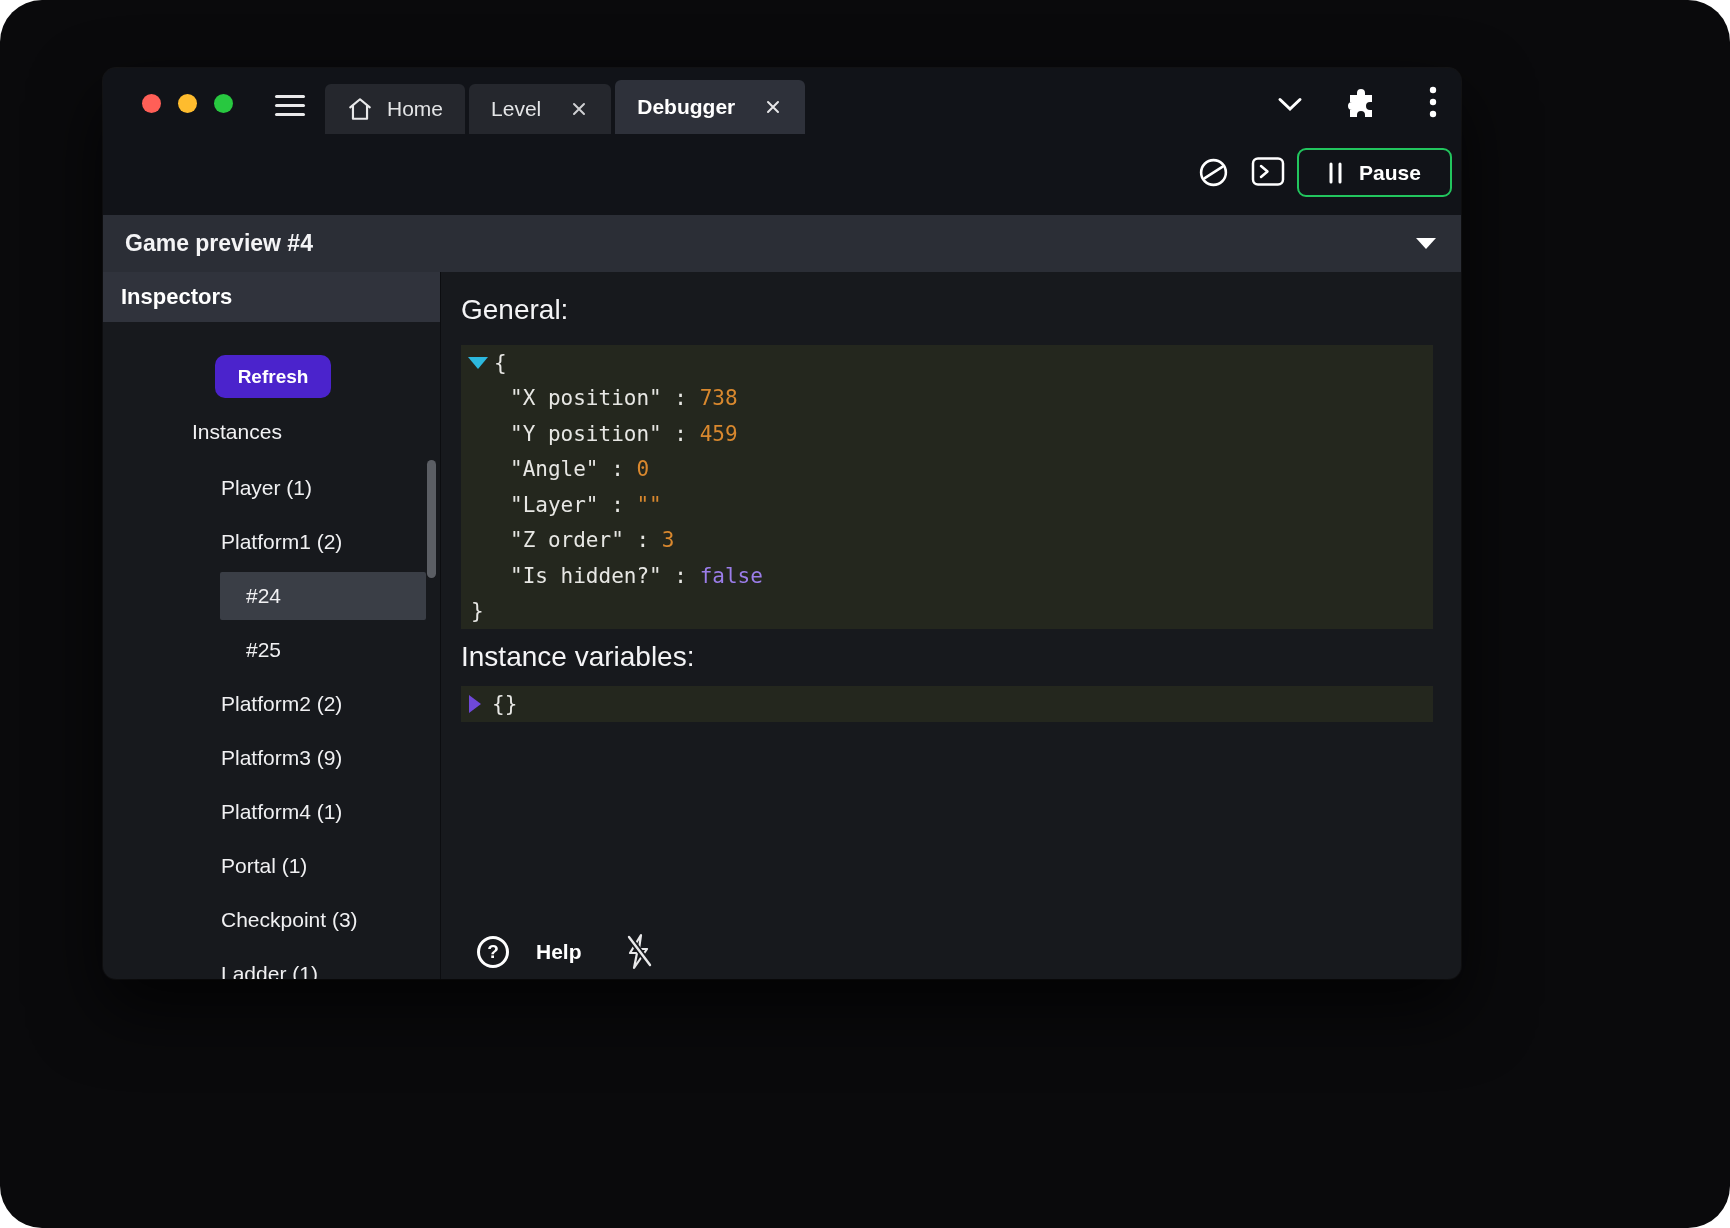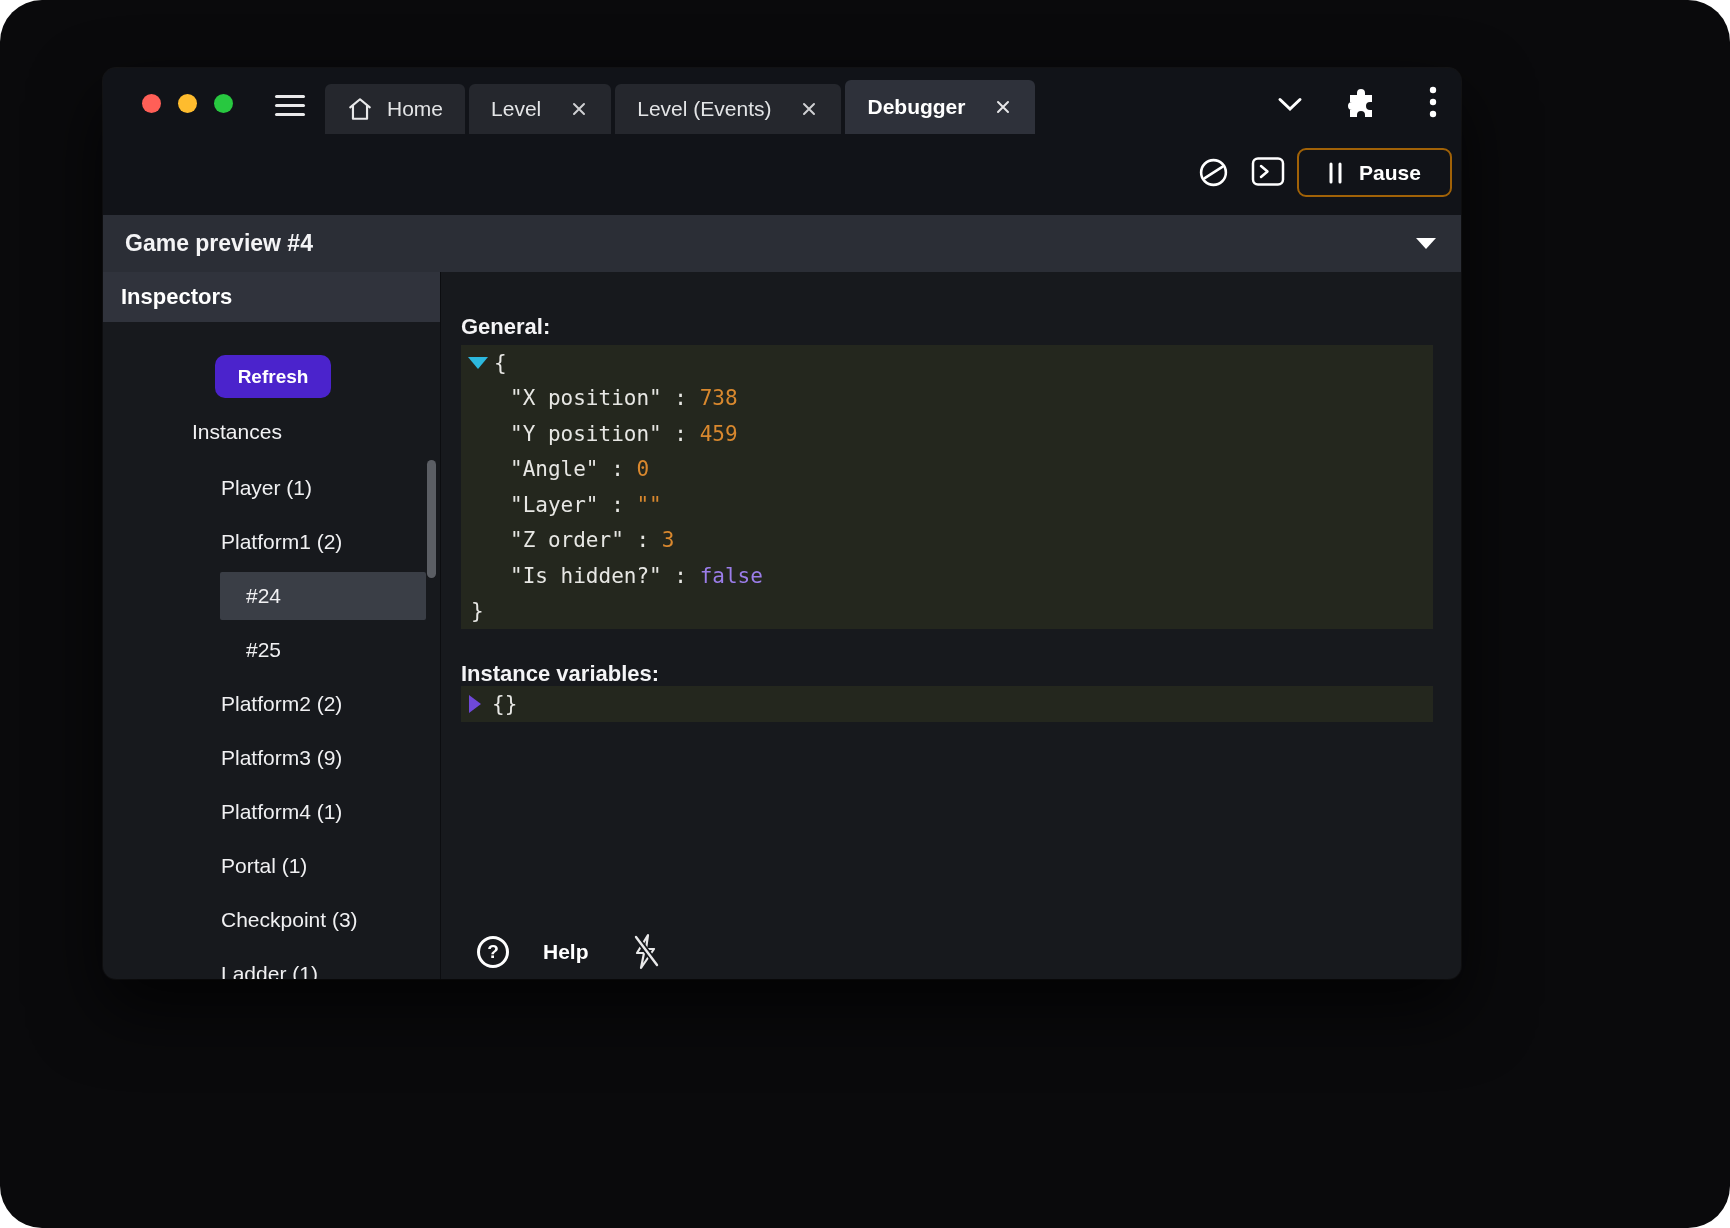--- a/index.html
+++ b/index.html
@@ -133,14 +133,6 @@
             </svg>
         </span>
       </div>
-      <div class="tab">
-        <span class="tab-label">Level (Events)</span>
-        <span class="close">
-          <svg width="16" height="16" viewBox="0 0 16 16" stroke="#cfd0d3" stroke-width="2" stroke-linecap="round">
-              <path d="M3 3l10 10M13 3 3 13"></path>
-            </svg>
-        </span>
-      </div>
       <div class="tab active">
         <span class="tab-label">Debugger</span>
         <span class="close">

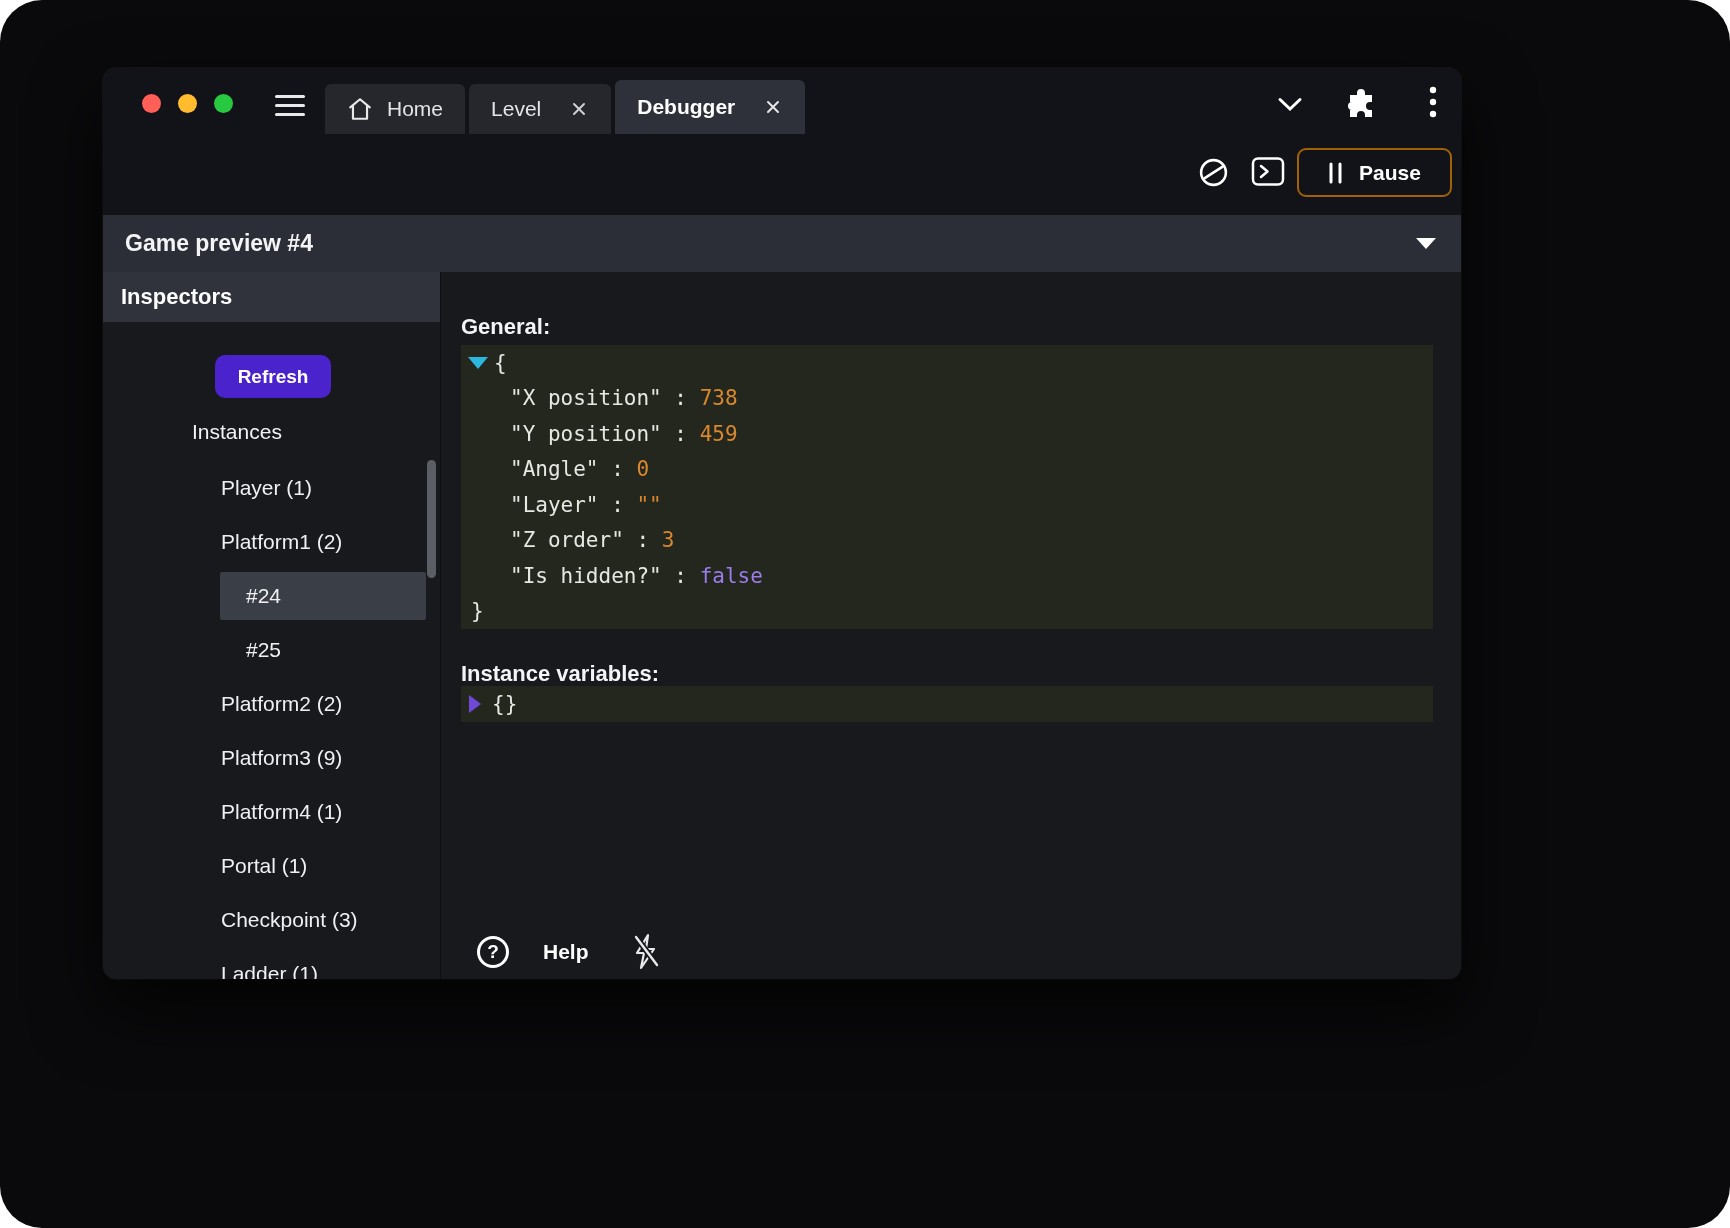--- a/index.html
+++ b/index.html
@@ -39,7 +39,7 @@
   .icon-speed   { right:231px; }
   .icon-console { right:176px; }
   .pause-btn { position:absolute; right:9px; top:14px; width:155px; height:49px;
-               border:2px solid #a16207; border-radius:9px; background:transparent;
+               border:2px solid #22c55e; border-radius:9px; background:transparent;
                display:flex; align-items:center; justify-content:center; gap:16px;
                color:#ffffff; font-size:21px; font-weight:700; cursor:pointer; }
 

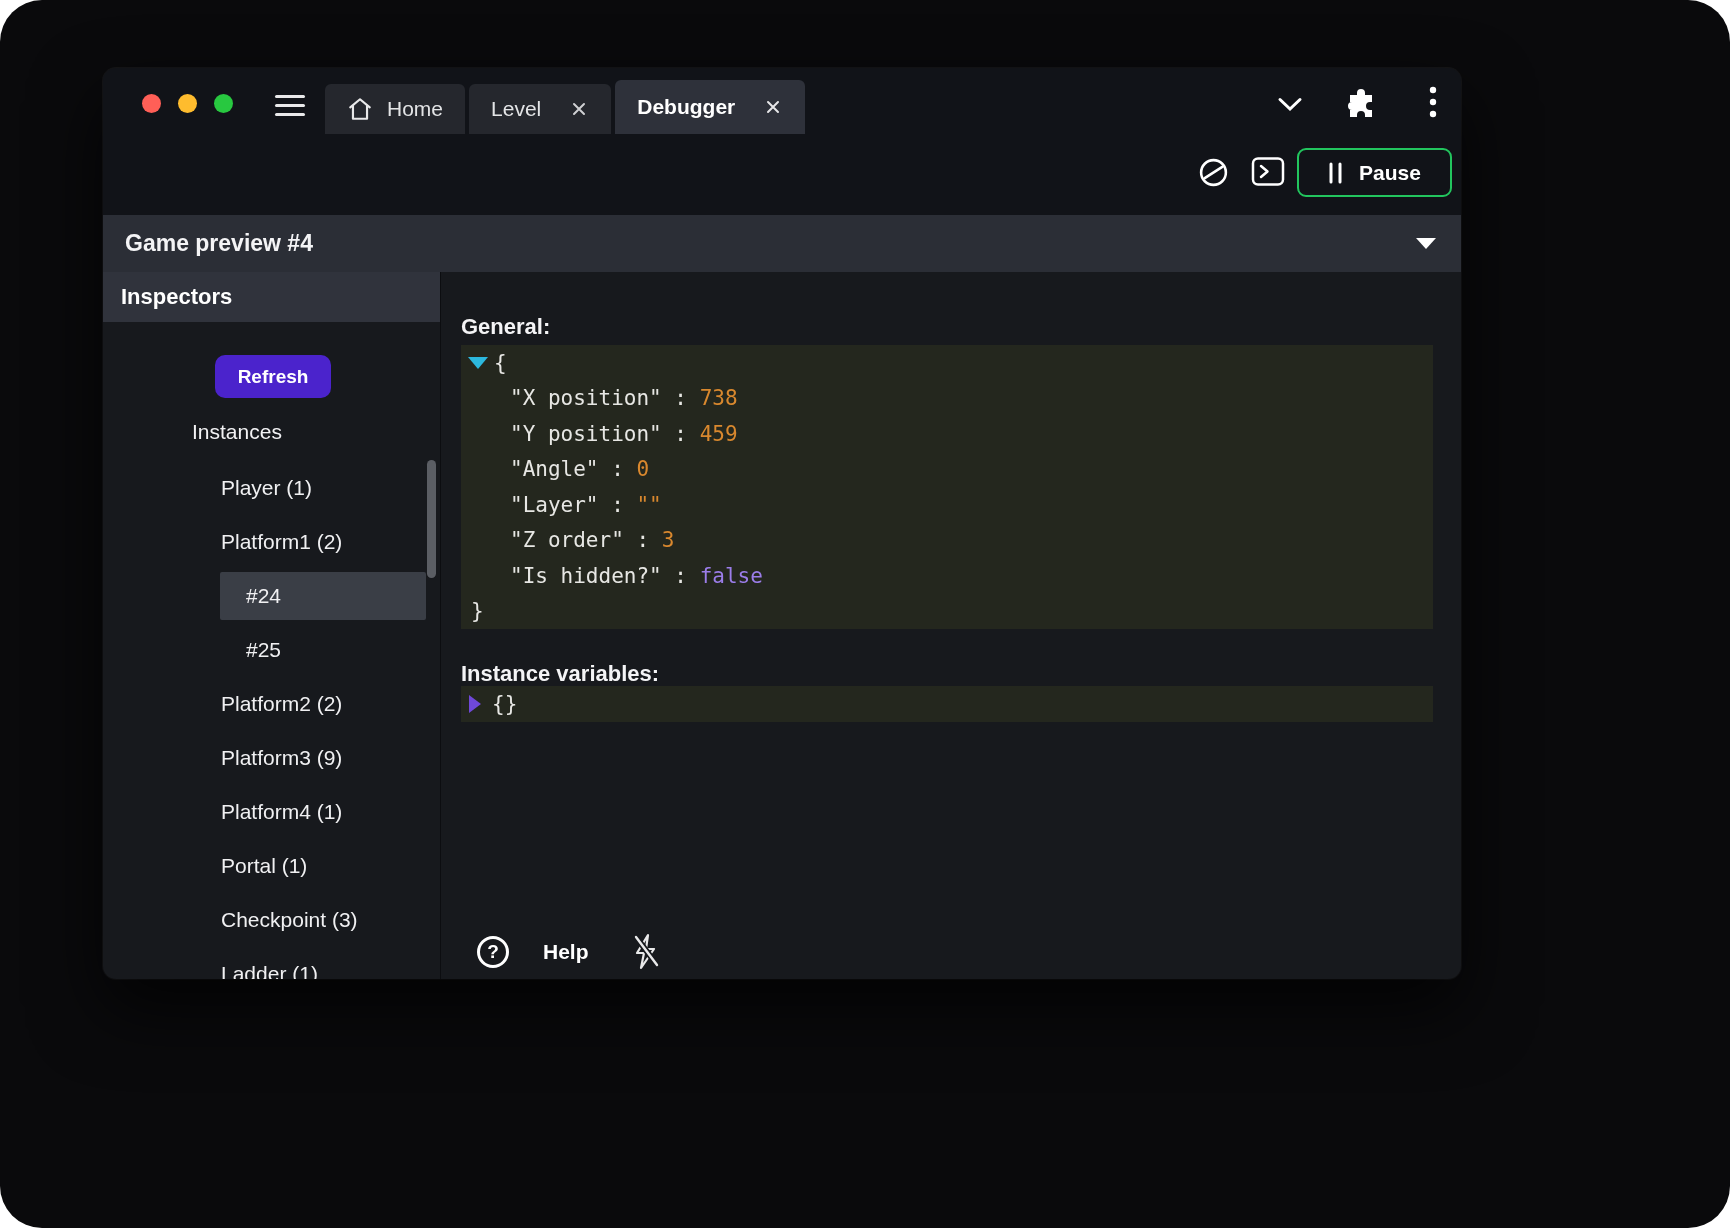--- a/index.html
+++ b/index.html
@@ -70,7 +70,7 @@
               background:#5b5e64; border-radius:5px; cursor:grab; }
 
   .main { flex:1; position:relative; }
-  .section-label { position:absolute; left:20px; font-size:22px; font-weight:700; color:#f4f4f6;margin-top:20px; }
+  .section-label { position:absolute; left:20px; font-size:28px; font-weight:400; color:#f4f4f6; }
   .lbl-general { top:22px; }
   .lbl-instvars { top:369px; }
 

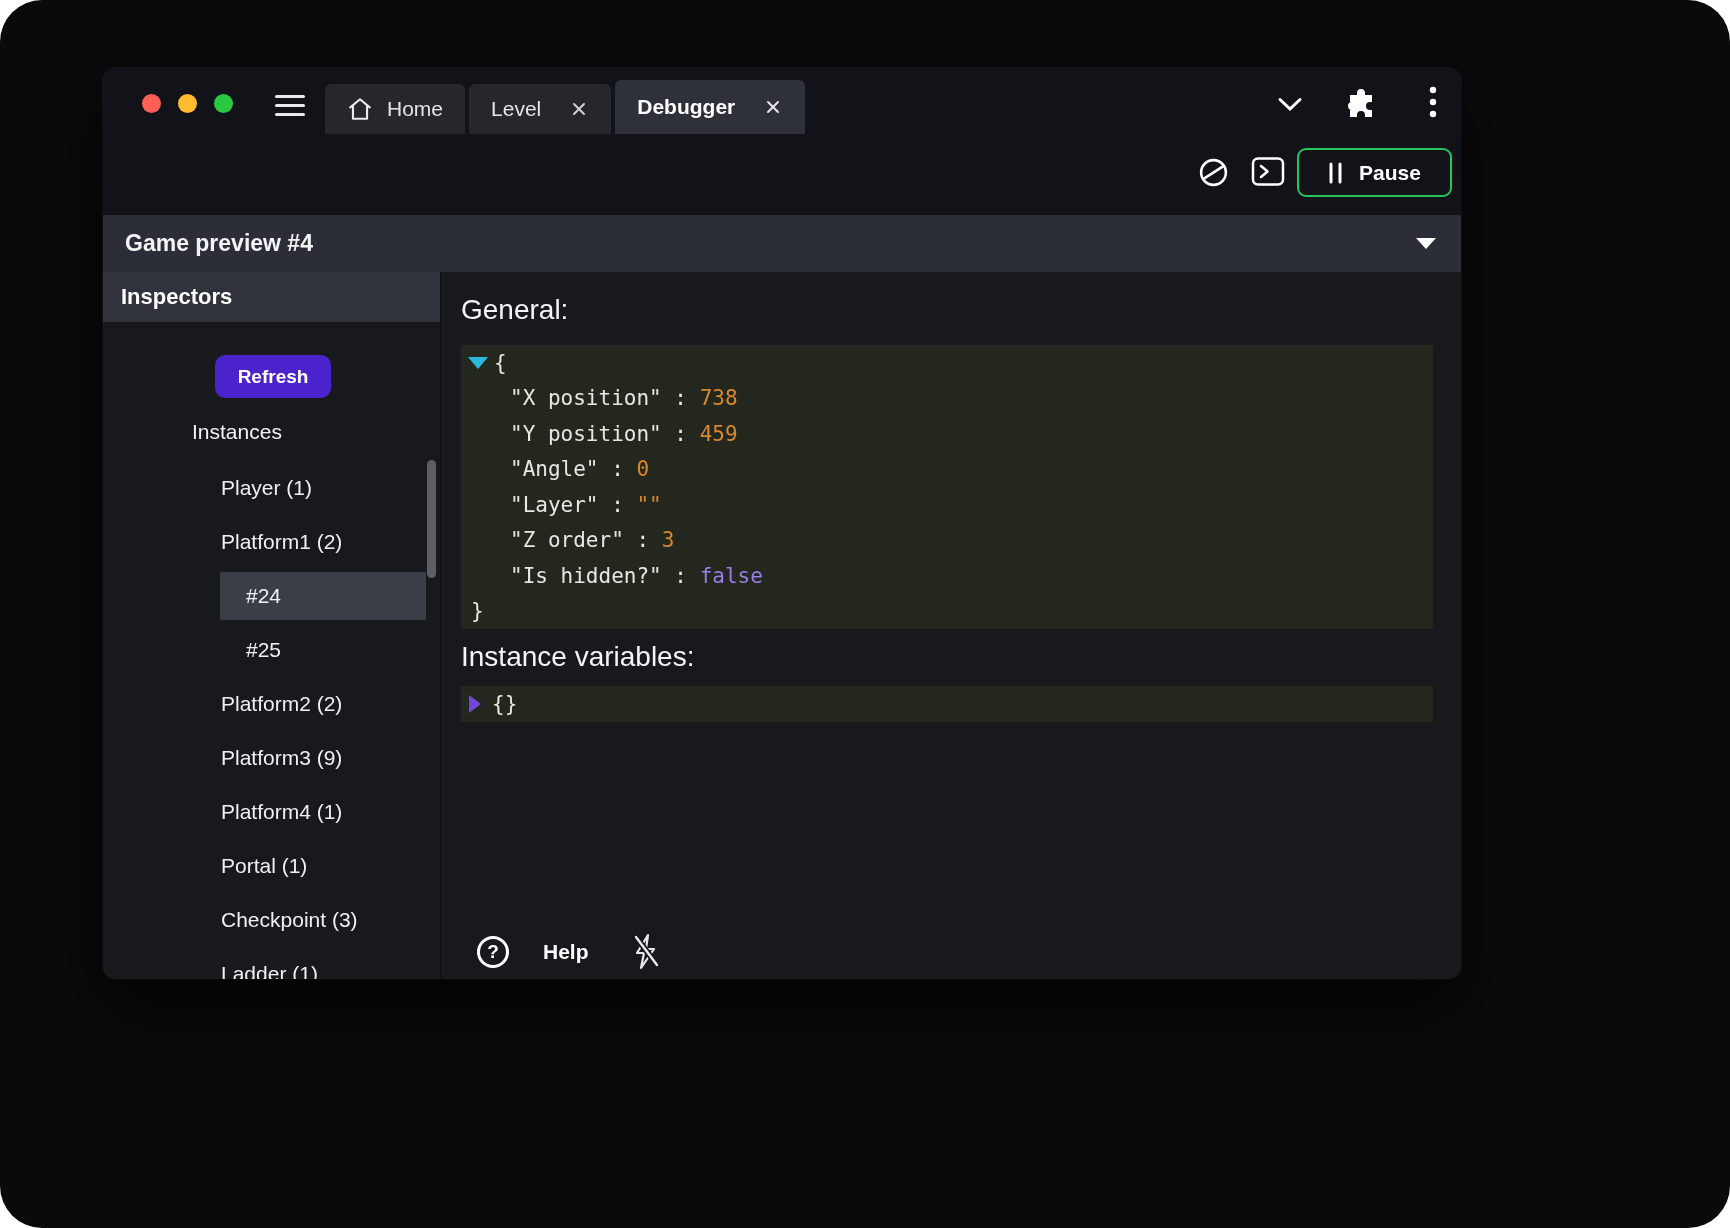--- a/index.html
+++ b/index.html
@@ -95,7 +95,7 @@
   .help-circle { width:32px; height:32px; border:3px solid #ffffff; border-radius:50%;
                  display:flex; align-items:center; justify-content:center;
                  color:#ffffff; font-size:19px; font-weight:700; cursor:pointer; }
-  .help-text { margin-left:34px; font-size:21px; font-weight:700; color:#ffffff; }
+  .help-text { margin-left:27px; font-size:21px; font-weight:700; color:#ffffff; }
   .flash-off { margin-left:42px; display:flex; cursor:pointer; }
 </style>
 </head>

